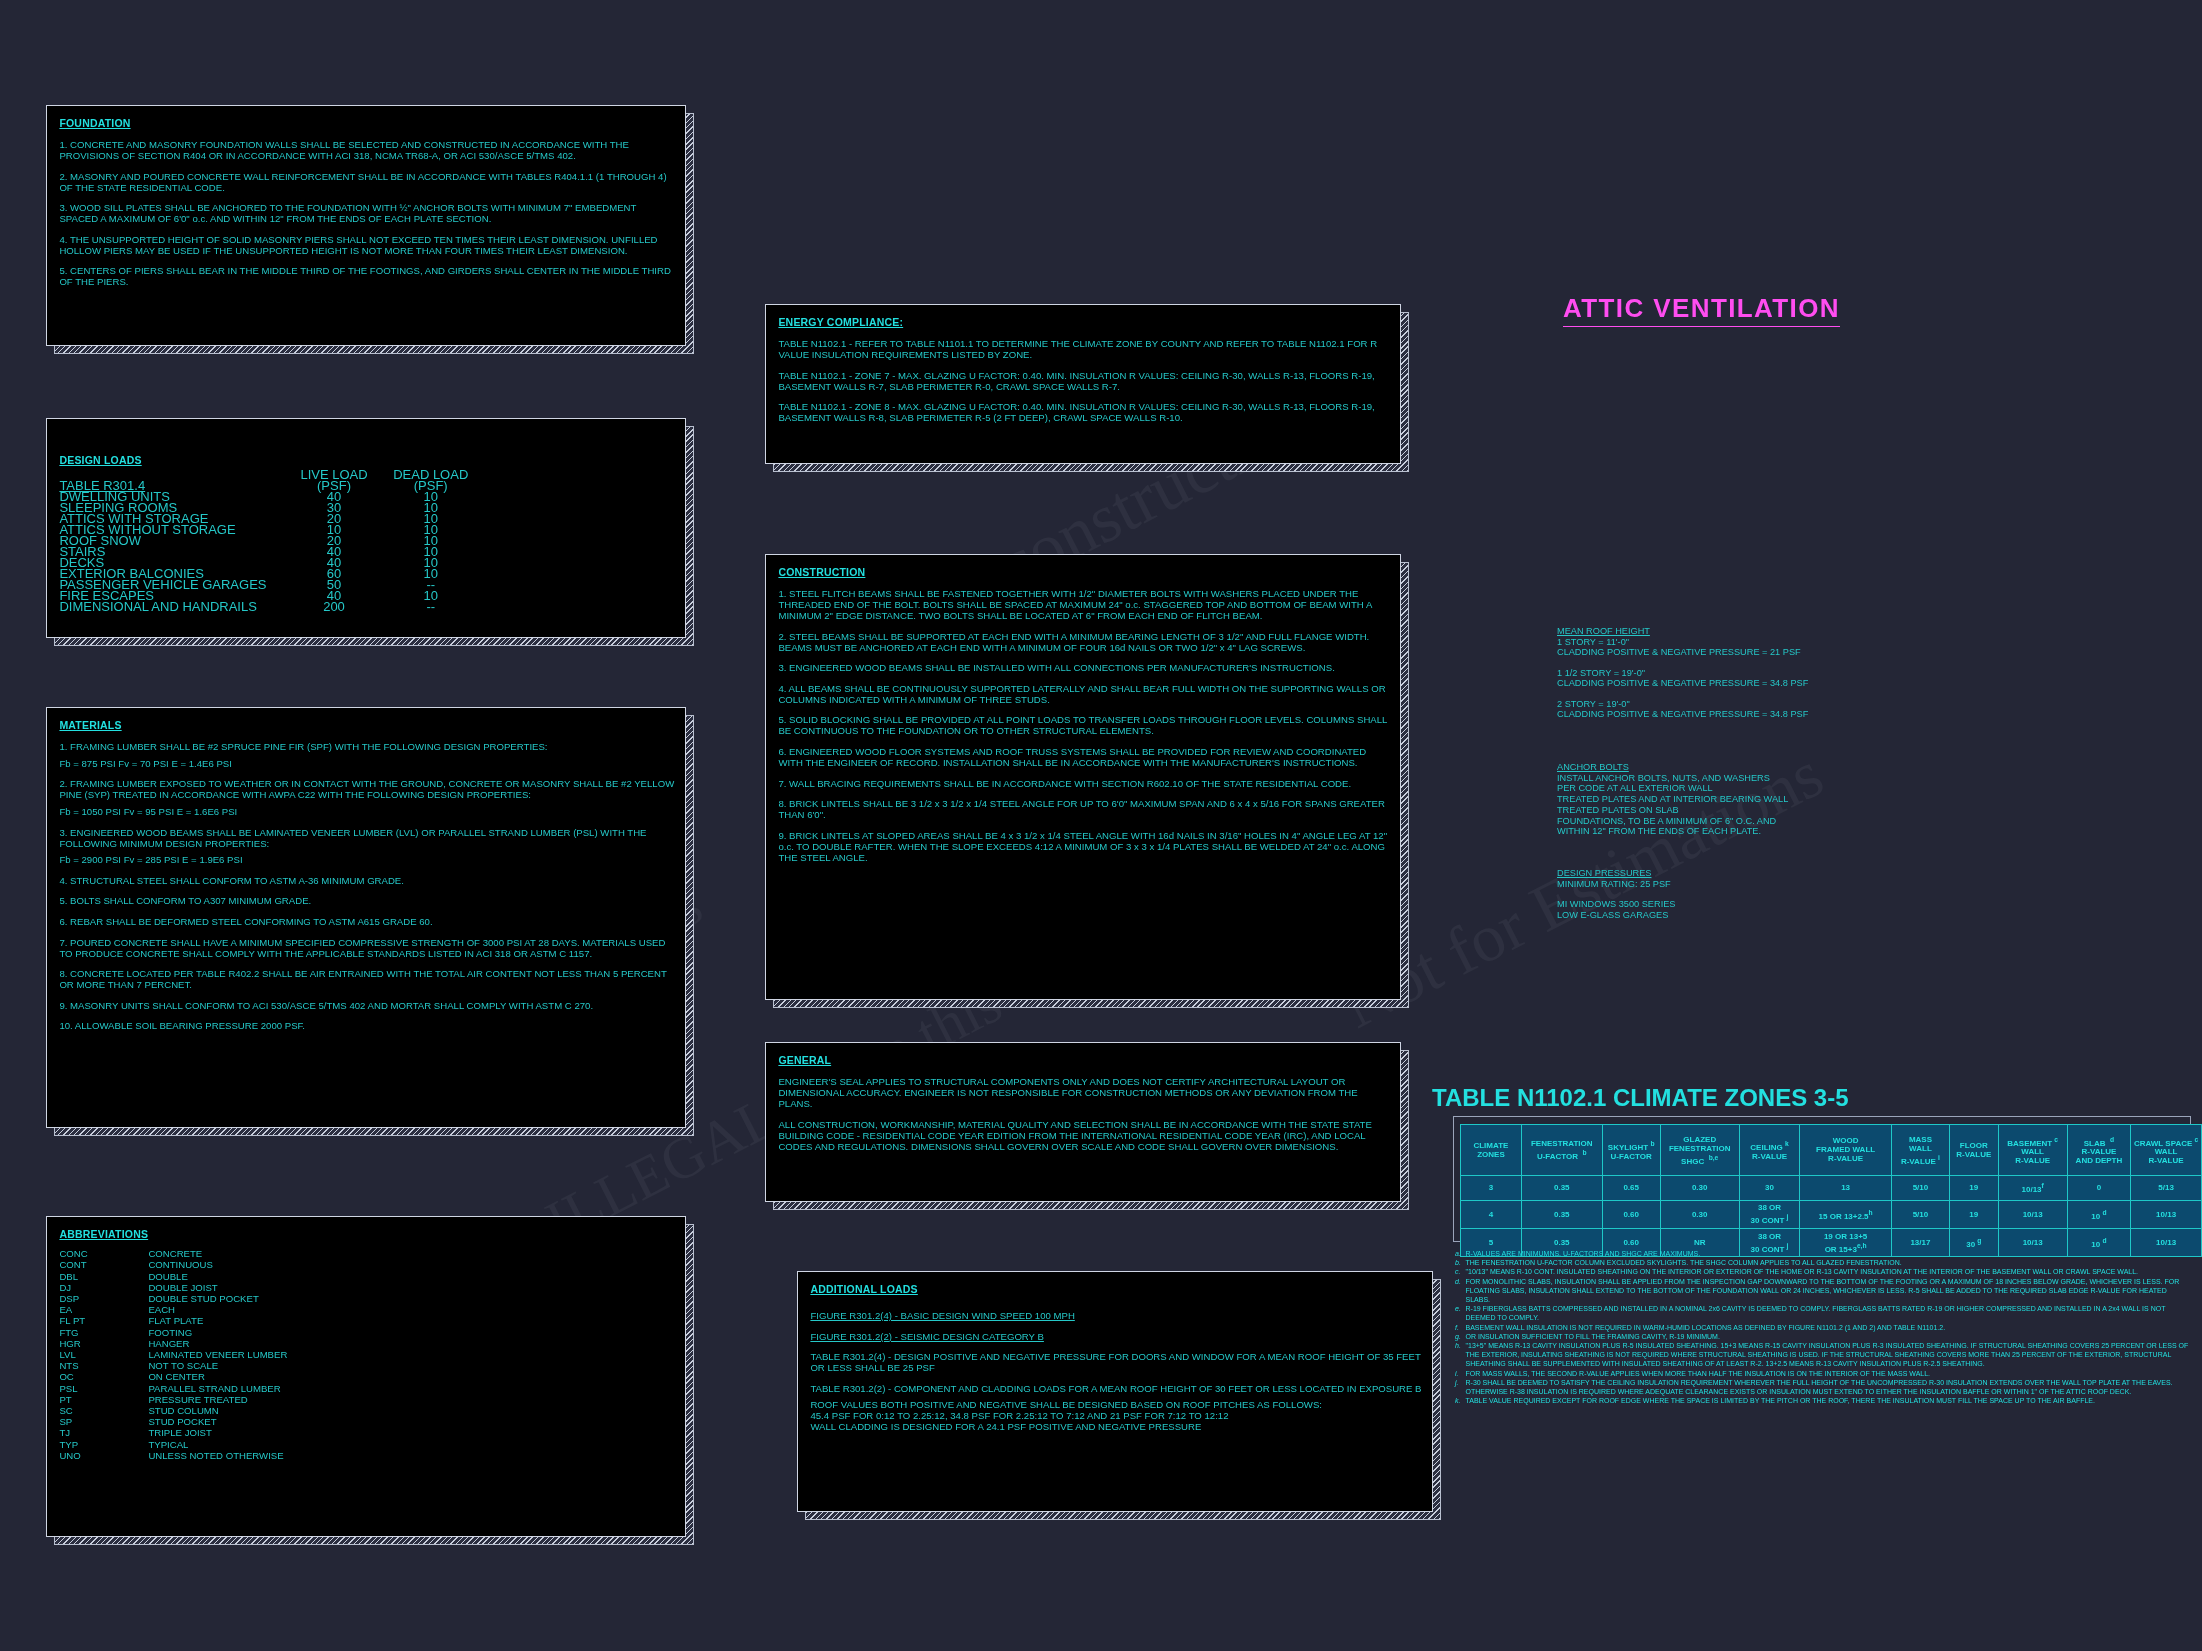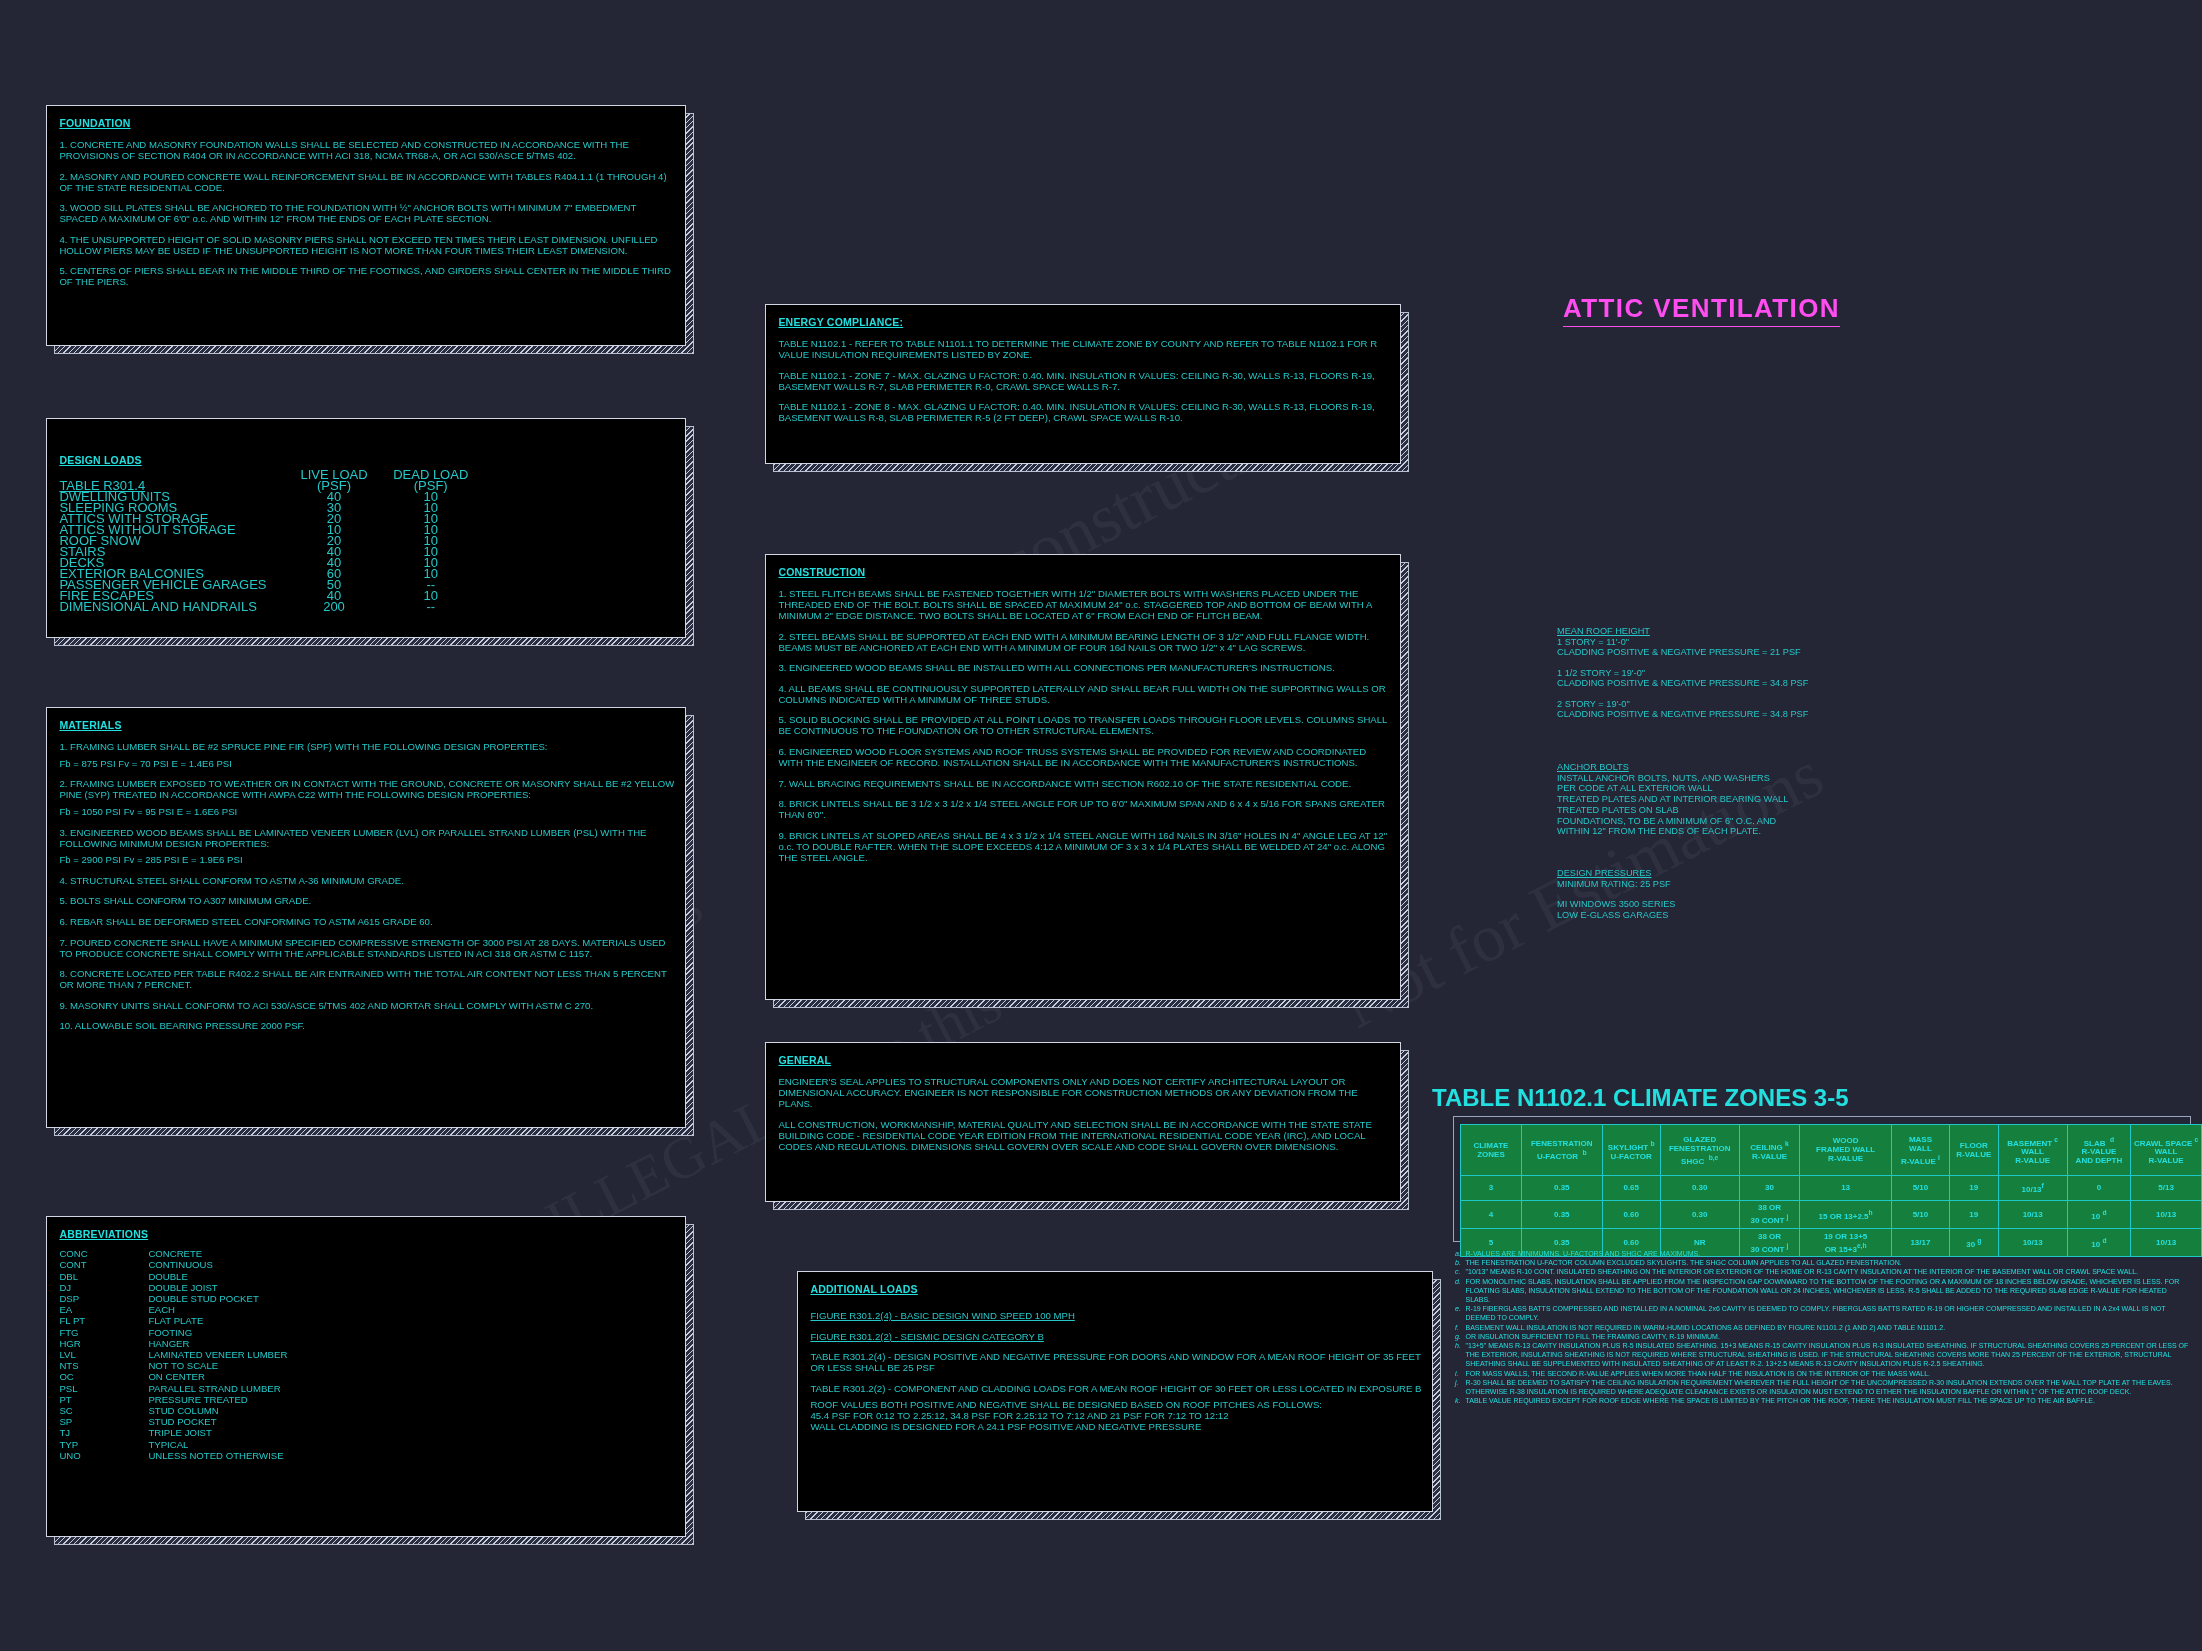--- a/index.html
+++ b/index.html
@@ -94,7 +94,7 @@
   table.cz{
     position:absolute;left:1460px;top:1124px;
     border-collapse:collapse;
-    background:#15803d;
+    background:#0c4a6e;
   }
   table.cz td,table.cz th{
     border:1px solid #1ec8c8;

